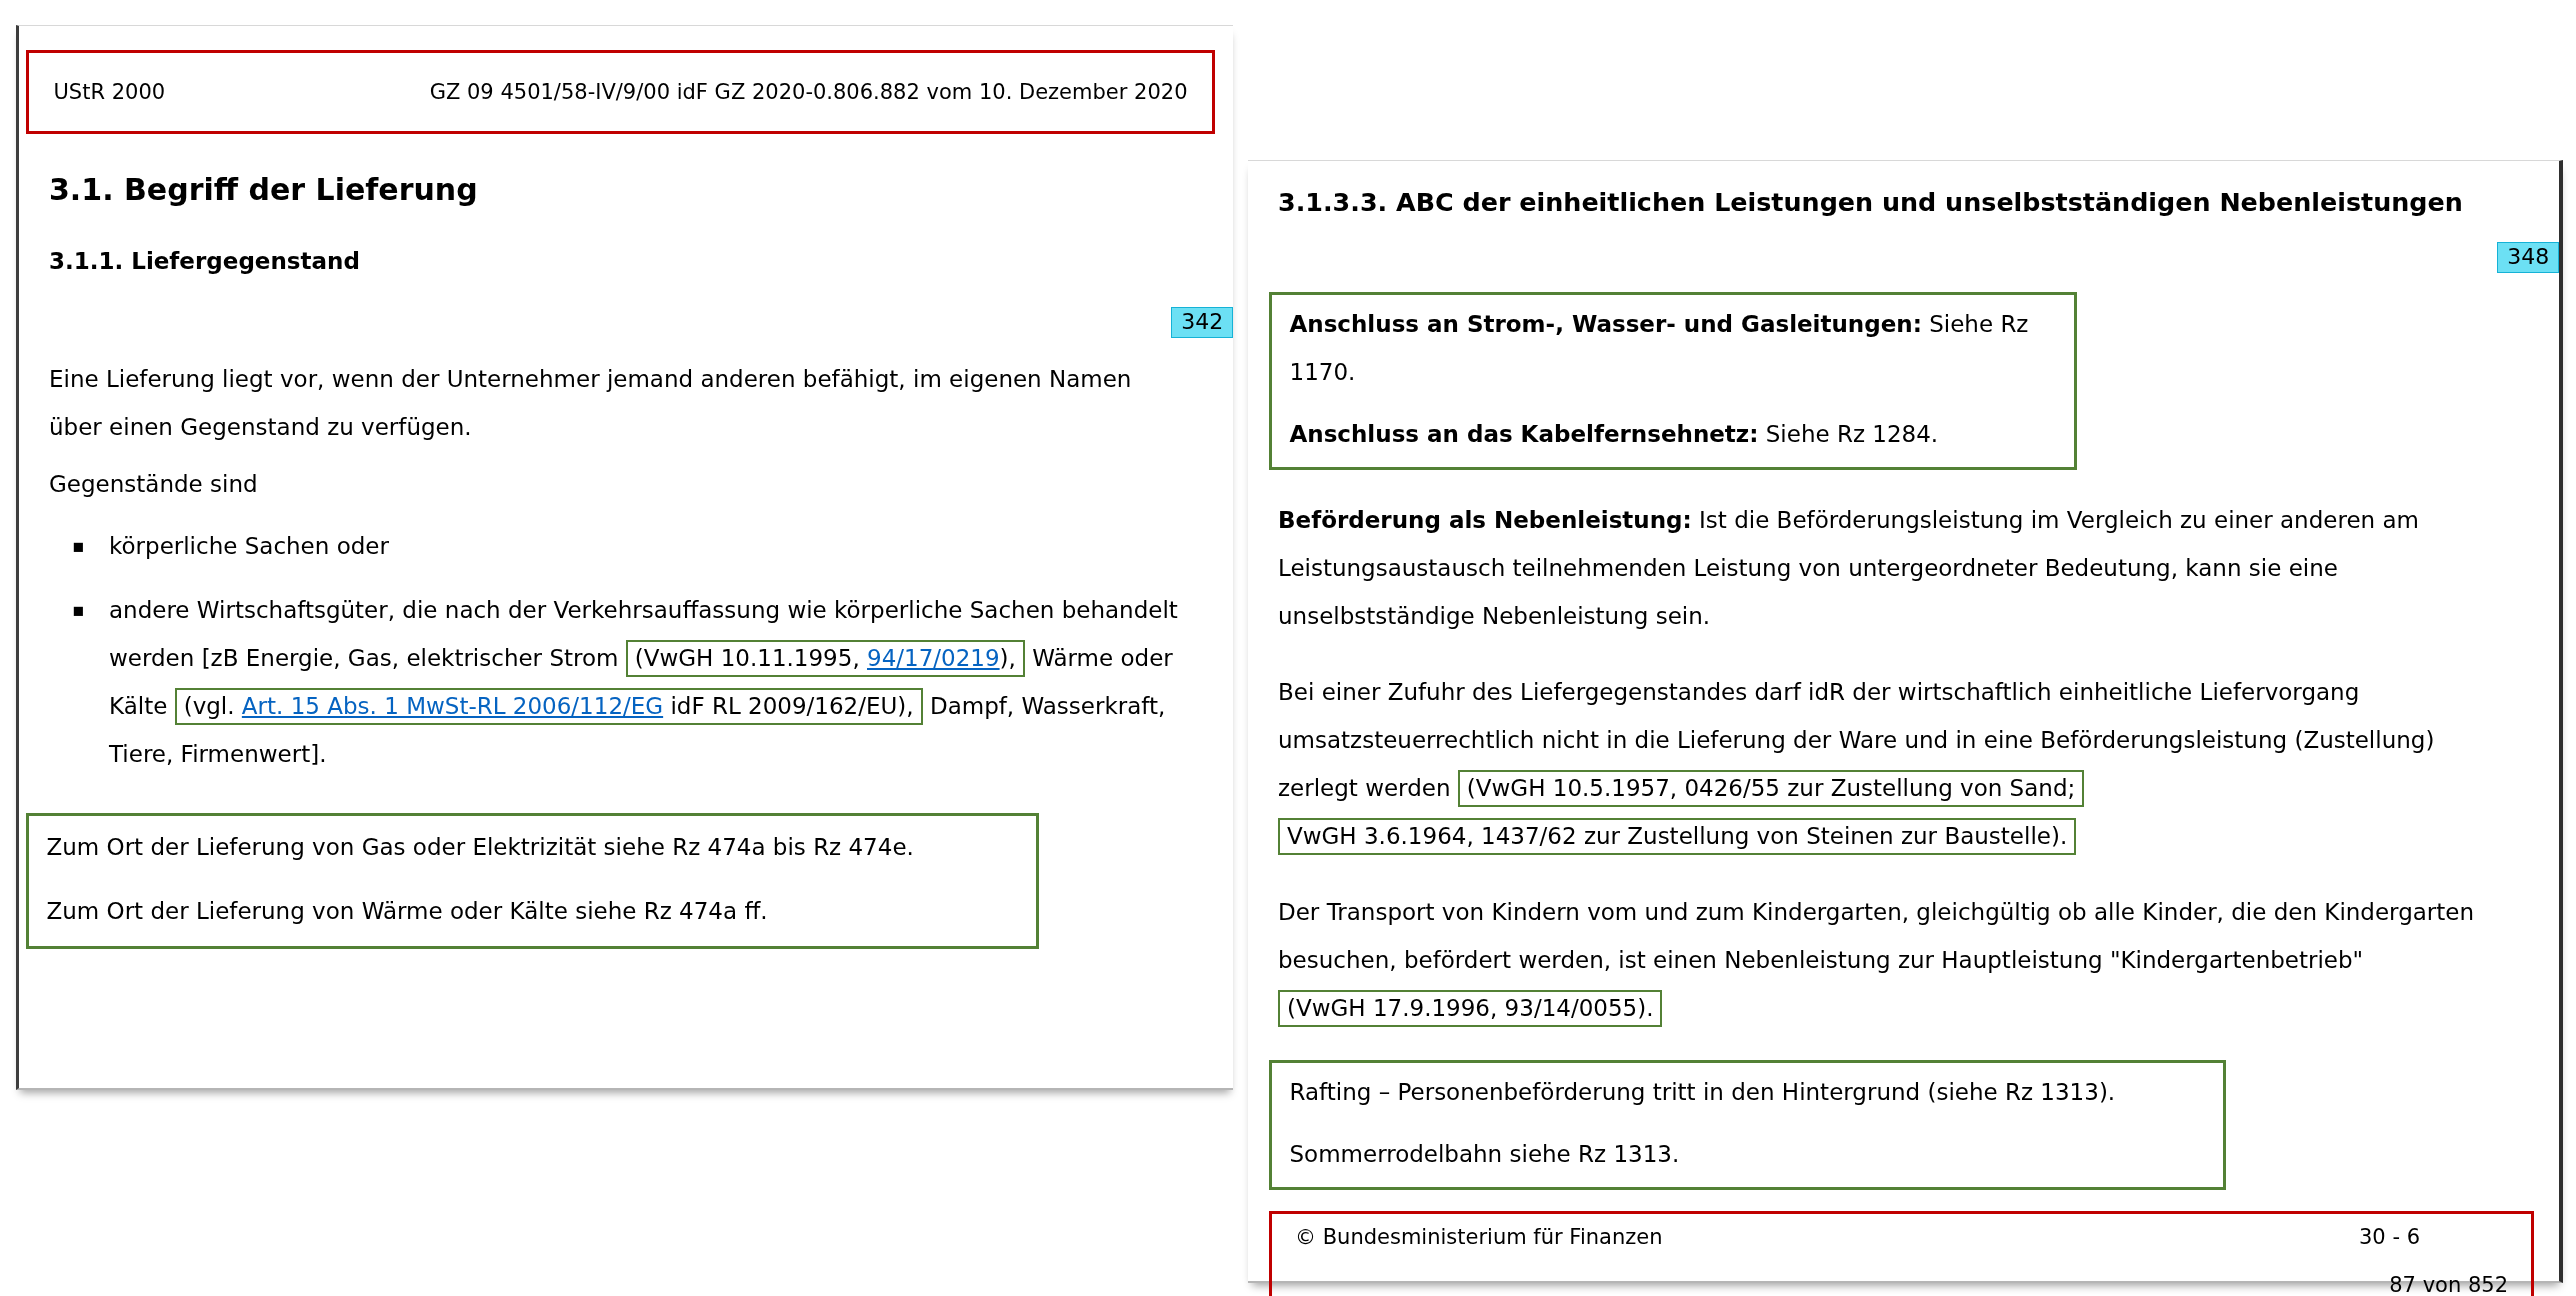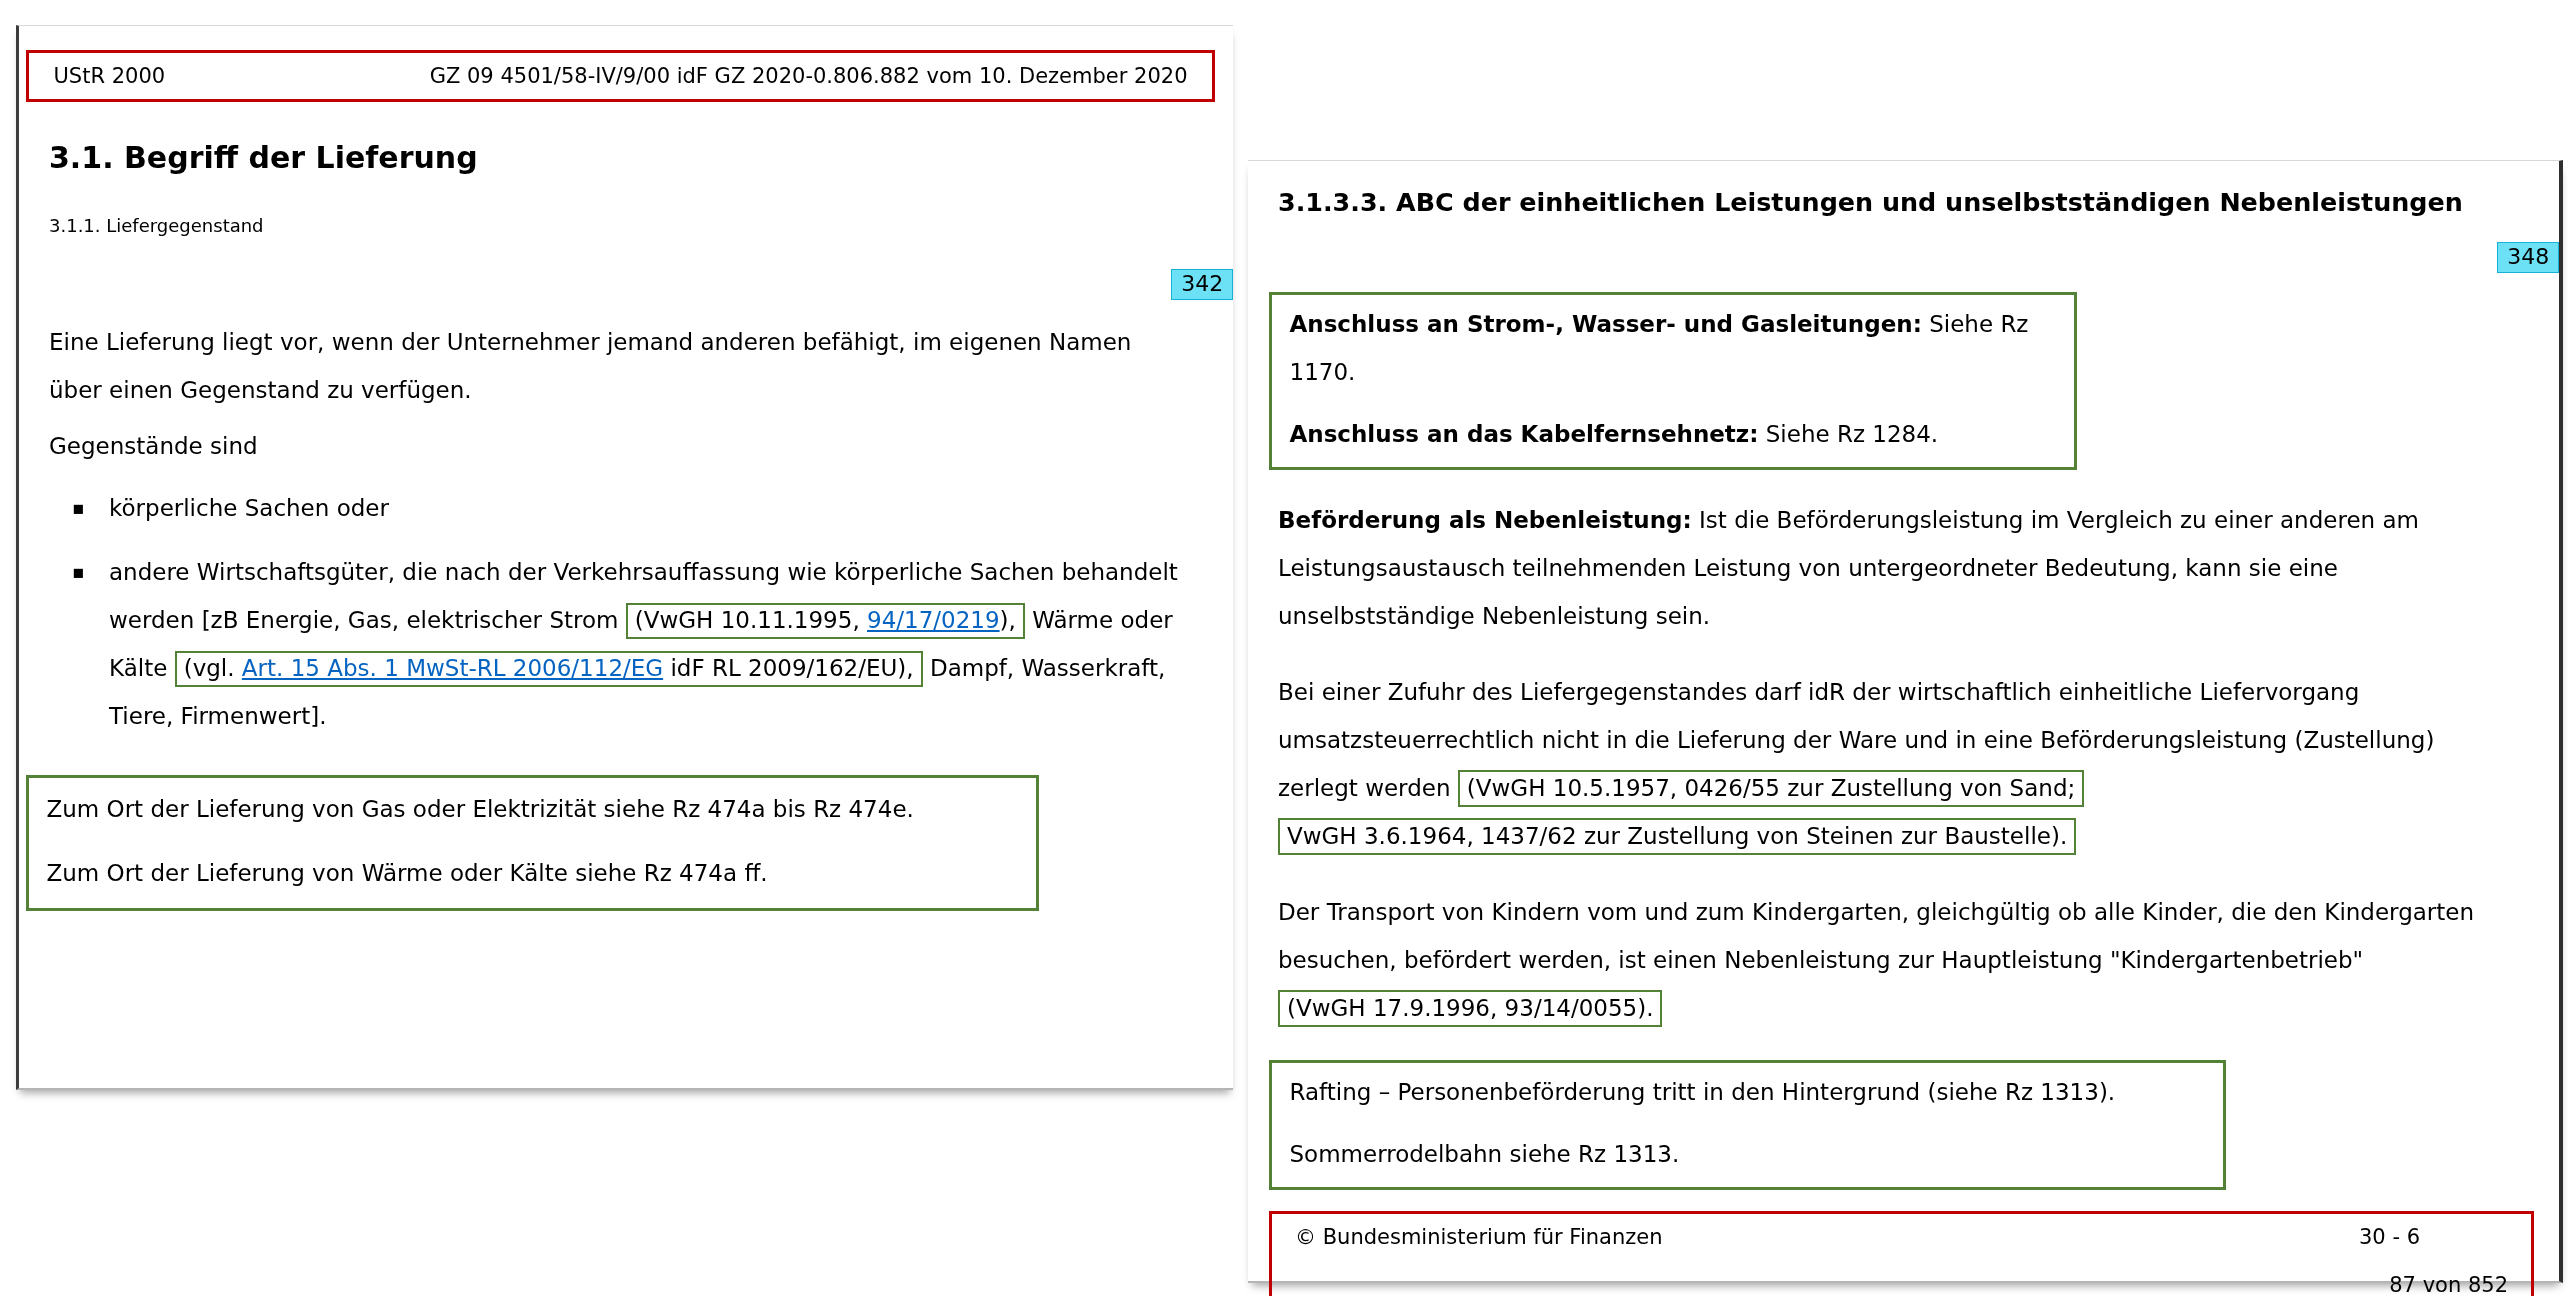--- a/index.html
+++ b/index.html
@@ -31,7 +31,7 @@
   .frame-red{border:3.5px solid var(--red);}
   .frame-green{border:3.5px solid var(--green);}
   .header-box{
-    margin:24.5px 0 0 7px;width:1189px;height:52px;
+    margin:24.5px 0 0 7px;width:1189px;height:84px;
     display:flex;align-items:center;justify-content:space-between;
     padding:0 24.5px;font-size:21px;box-sizing:border-box;
   }

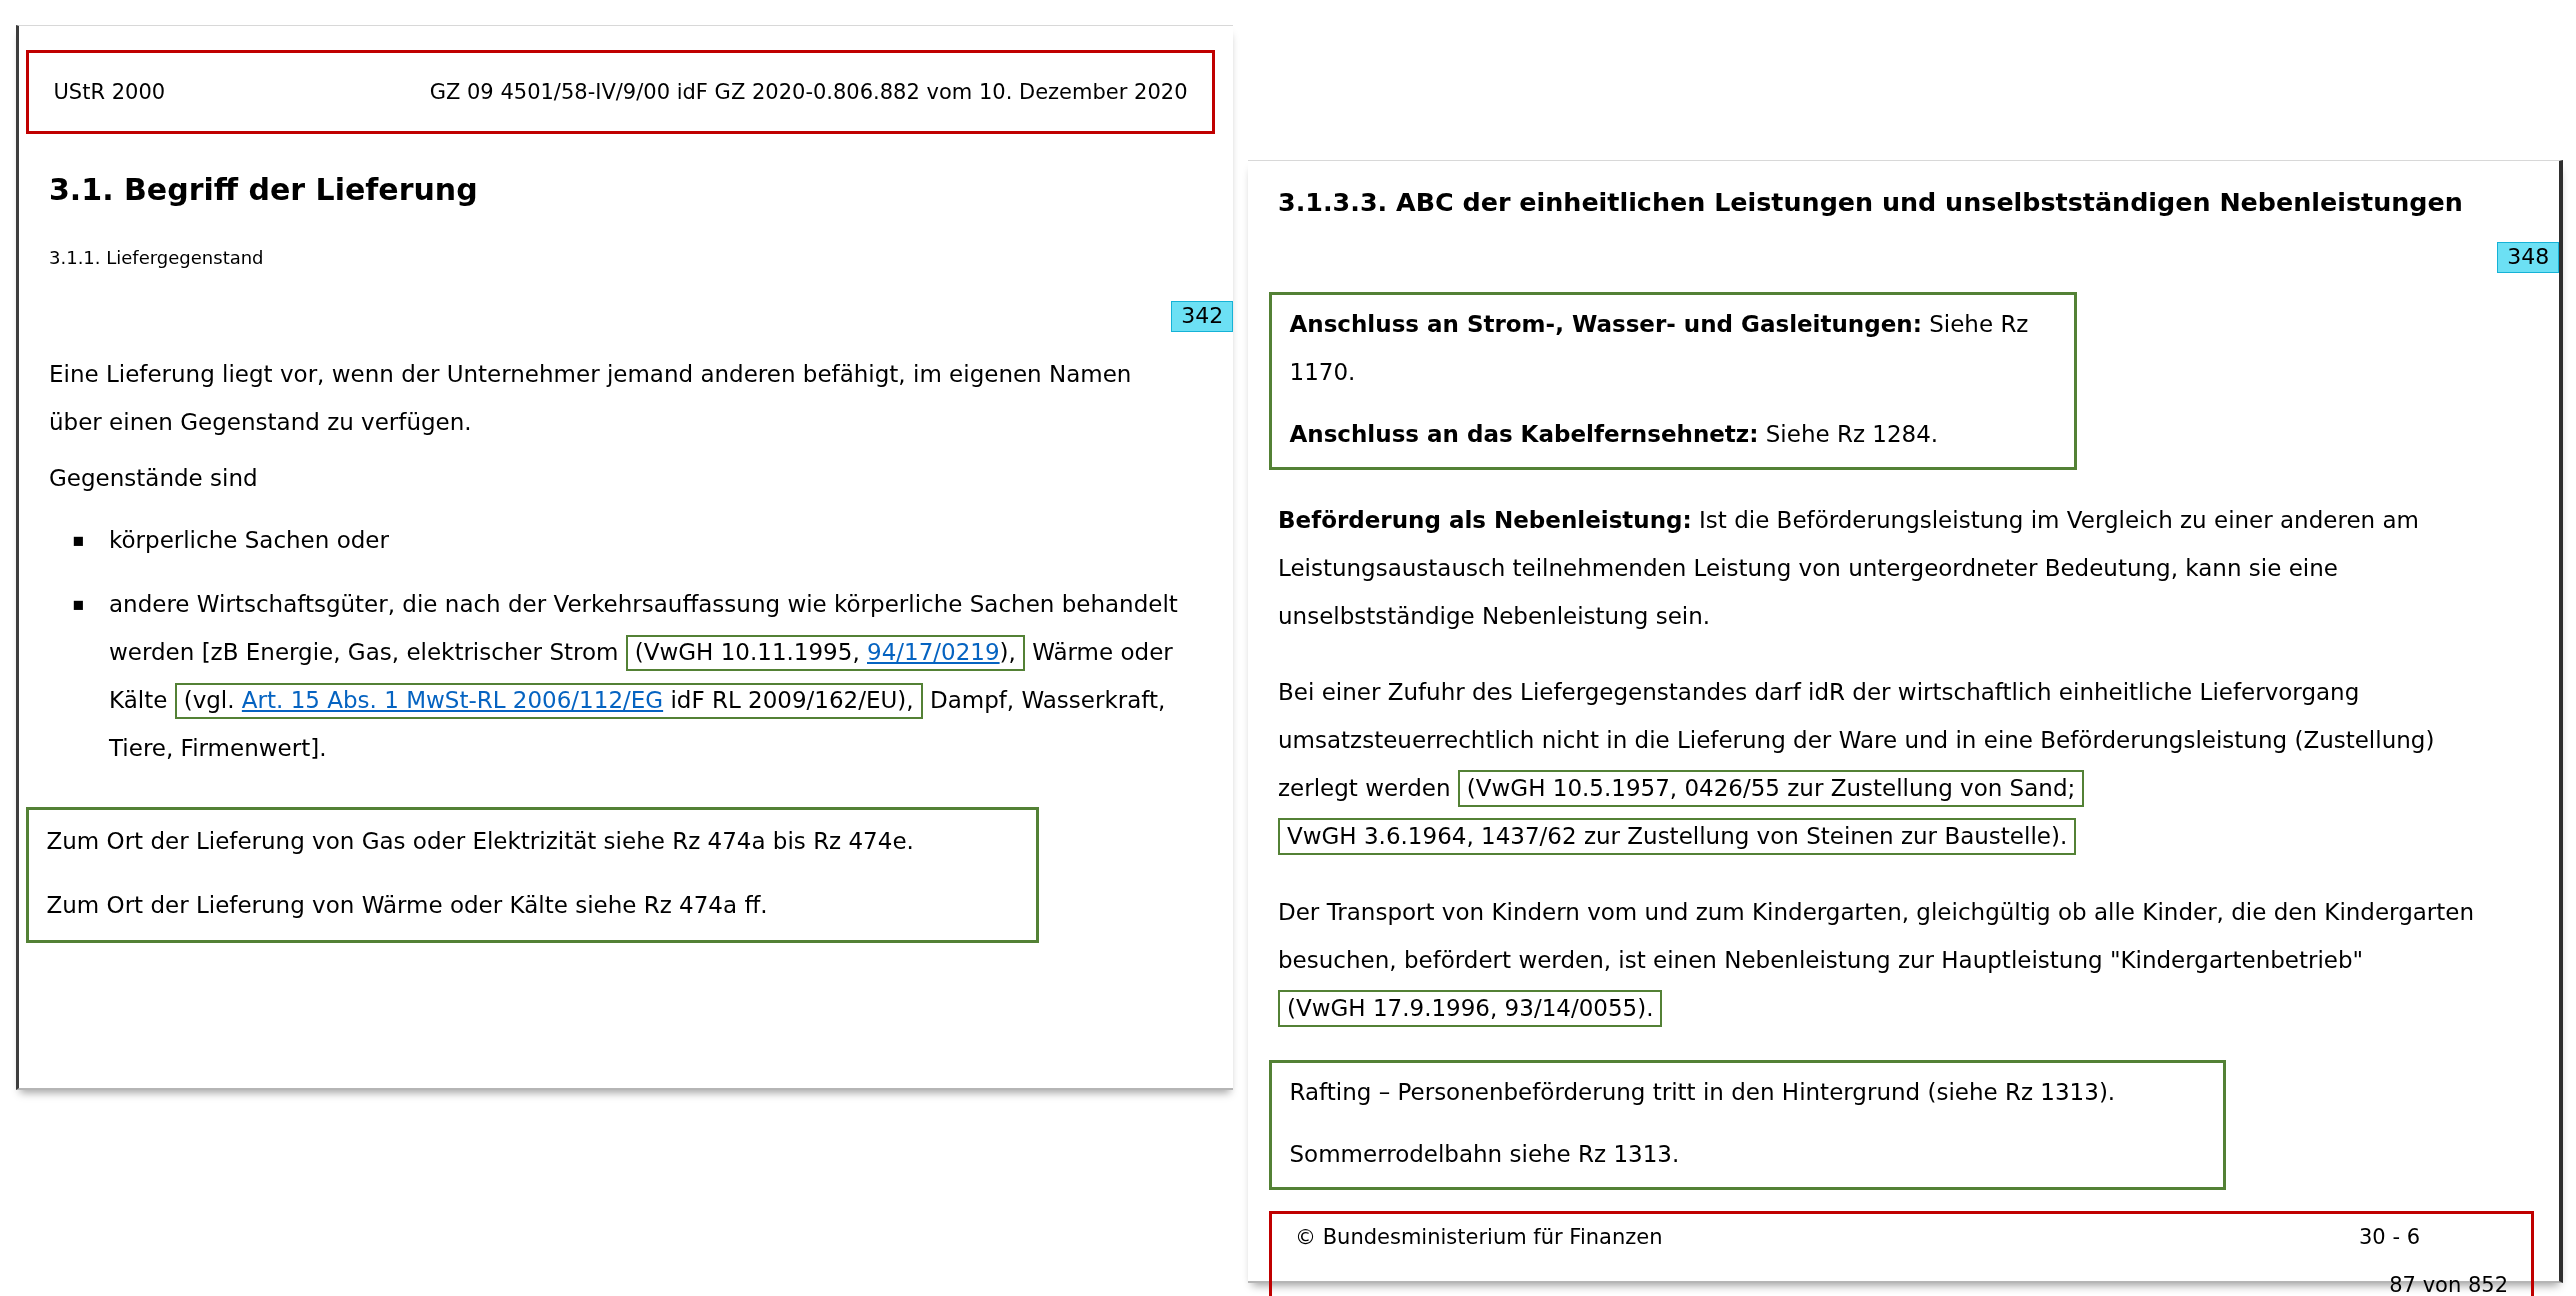--- a/index.html
+++ b/index.html
@@ -37,7 +37,7 @@
   }
   .h1{margin:53px 75px 0 30px;font-size:33px;font-weight:bold;line-height:1.15;}
   .h2{margin:39px 75px 0 30px;font-size:30px;font-weight:bold;line-height:1.15;}
-  .h3{margin:40px 75px 0 30px;font-size:18px;font-weight:normal;line-height:1.15;}
+  .h3{margin:40px 75px 0 30px;font-size:23px;font-weight:bold;line-height:1.15;}
   .badge-row{margin:33px 0 0 30px;line-height:1;text-align:right;}
   .page-right .badge-row{margin-top:24.5px;}
   .rz-badge{

